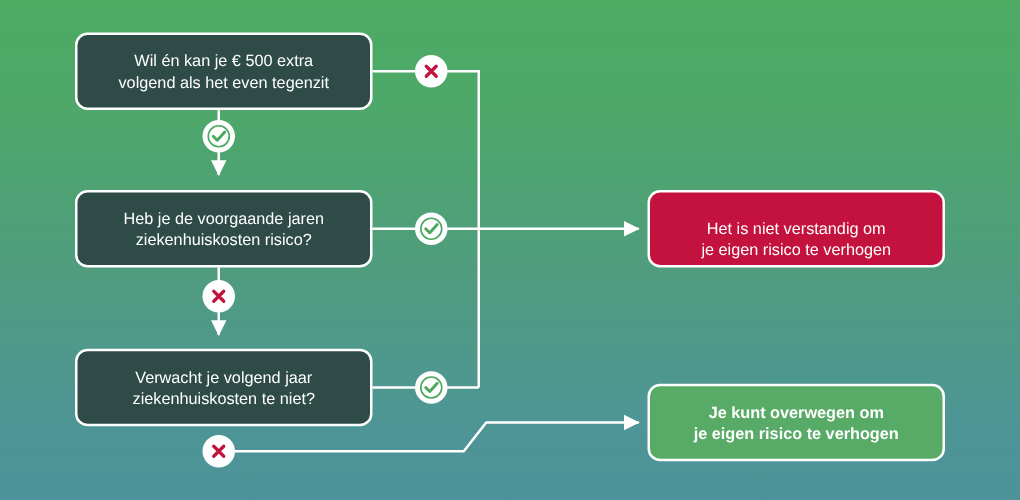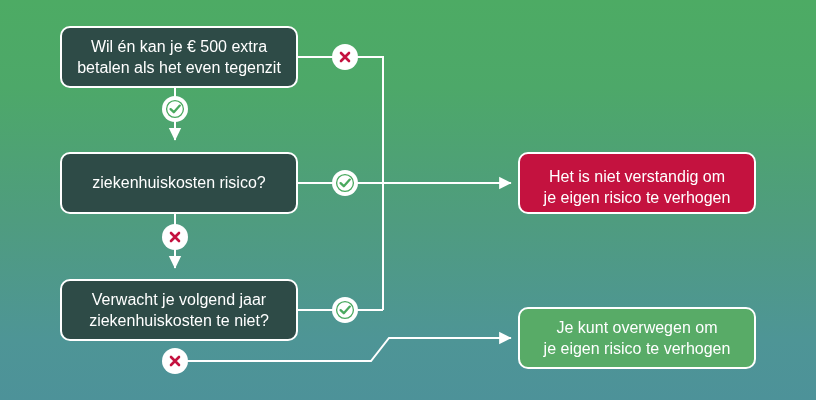--- a/index.html
+++ b/index.html
@@ -33,7 +33,7 @@
     text-align: center;
     color: #ffffff;
     line-height: 1.32;
-    font-size: 16px;
+    font-size: 13px;
     padding: 4px 10px;
     z-index: 3;
   }

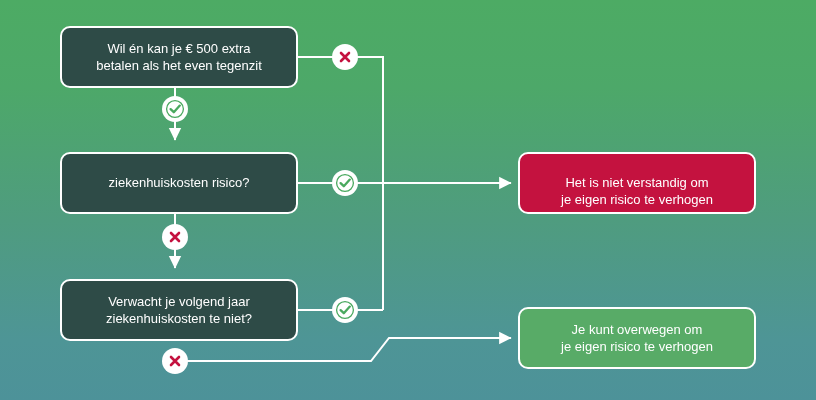--- a/index.html
+++ b/index.html
@@ -97,7 +97,7 @@
   <div class="node node-question" style="left:60px; top:26px; width:238px; height:62px;">
     <div>
       <span class="node-line">Wil én kan je € 500 extra</span>
-      <span class="node-line">betalen als het even tegenzit</span>
+      <span class="node-line">volgend als het even tegenzit</span>
     </div>
   </div>
 

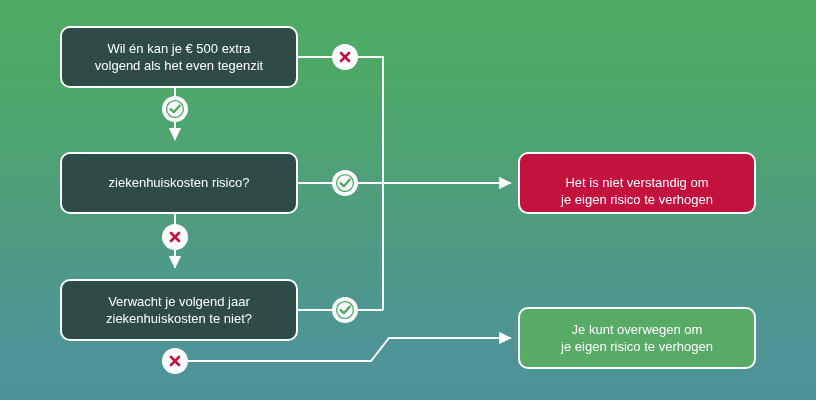--- a/index.html
+++ b/index.html
@@ -103,6 +103,7 @@
 
   <div class="node node-question" style="left:60px; top:152px; width:238px; height:62px;">
     <div>
+      <span class="node-line">Heb je de voorgaande jaren</span>
       <span class="node-line">ziekenhuiskosten risico?</span>
     </div>
   </div>

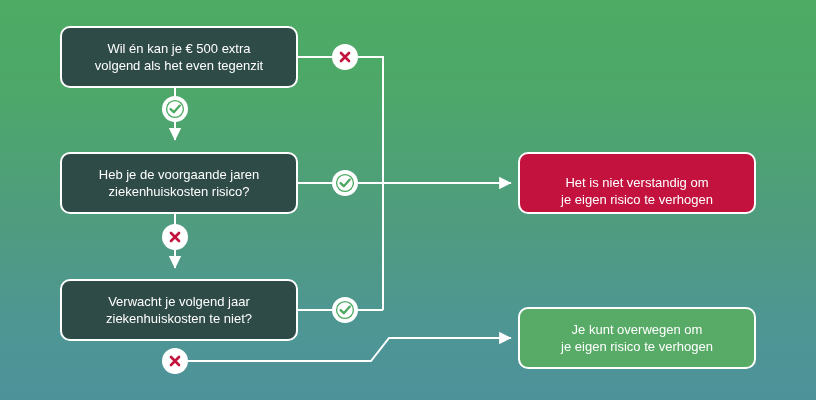--- a/index.html
+++ b/index.html
@@ -122,7 +122,7 @@
     </div>
   </div>
 
-  <div class="node node-outcome-positive" style="left:518px; top:307px; width:238px; height:62px;">
+  <div class="node node-outcome-positive" style="left:518px; top:307px; width:238px; height:62px;font-weight:bold;">
     <div>
       <span class="node-line">Je kunt overwegen om</span>
       <span class="node-line">je eigen risico te verhogen</span>

